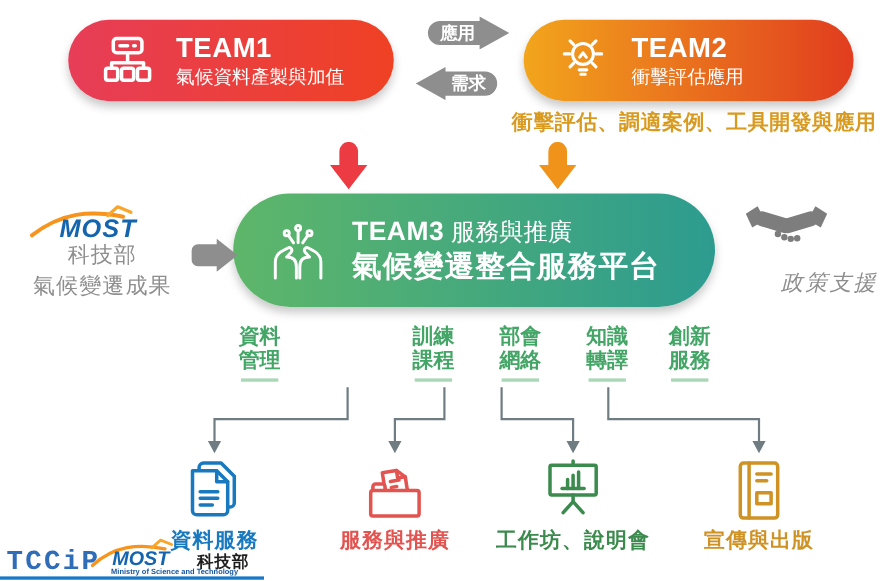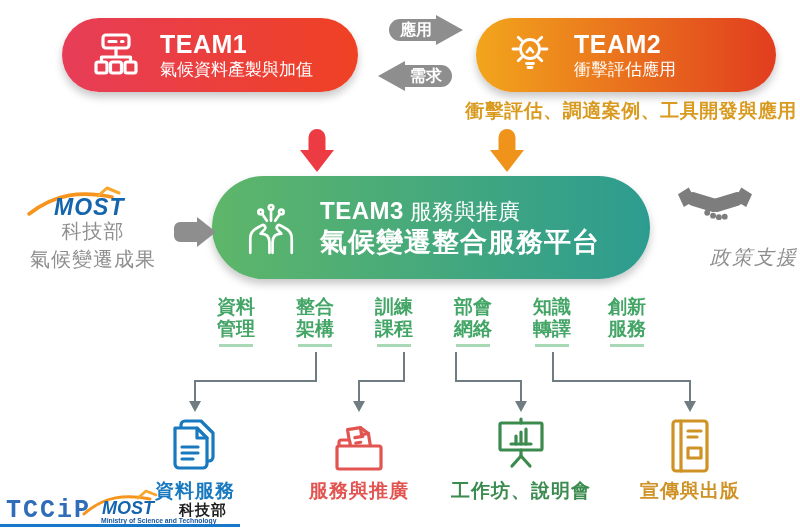--- a/index.html
+++ b/index.html
@@ -174,11 +174,6 @@
       <div>管理</div>
       <div class="ul"></div>
   </div>
-  <div class="service" style="left:285px;">
-    <div>整合</div>
-      <div>架構</div>
-      <div class="ul"></div>
-  </div>
   <div class="service" style="left:364px;">
     <div>訓練</div>
       <div>課程</div>

